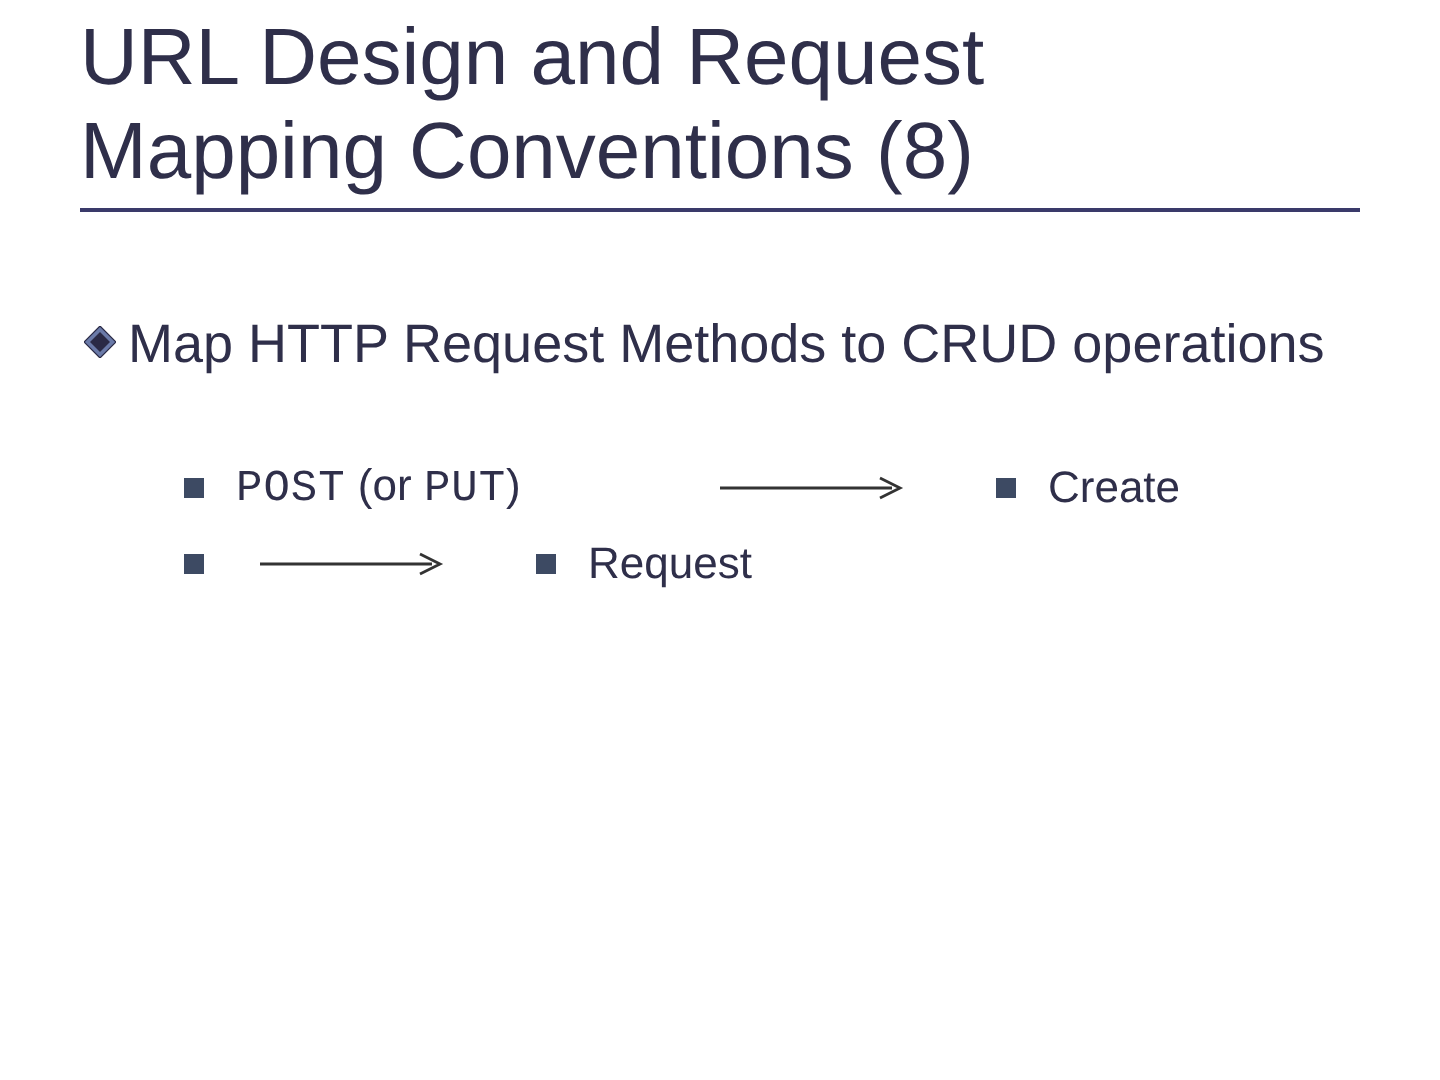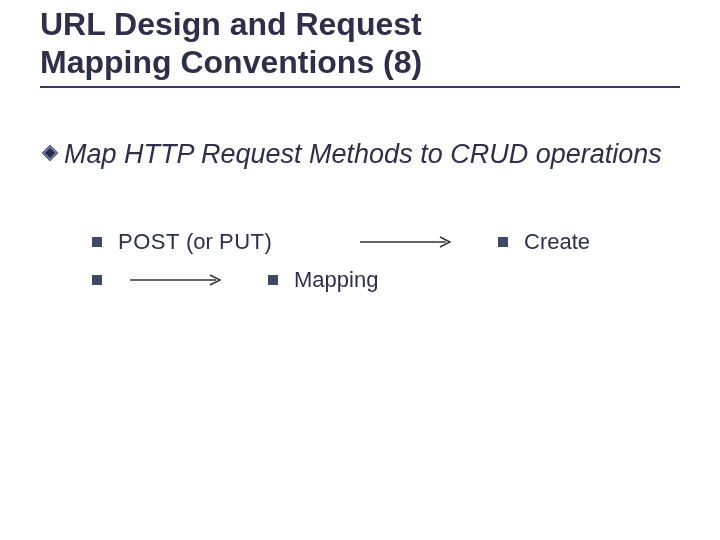--- a/index.html
+++ b/index.html
@@ -16,8 +16,8 @@
     padding: 6px 20px 20px 40px;
   }
   .title {
-    font-size: 32px;
-    font-weight: 700;
+    font-size: 40px;
+    font-weight: 400;
     line-height: 1.18;
     color: #2f2f4a;
     margin-bottom: 4px;

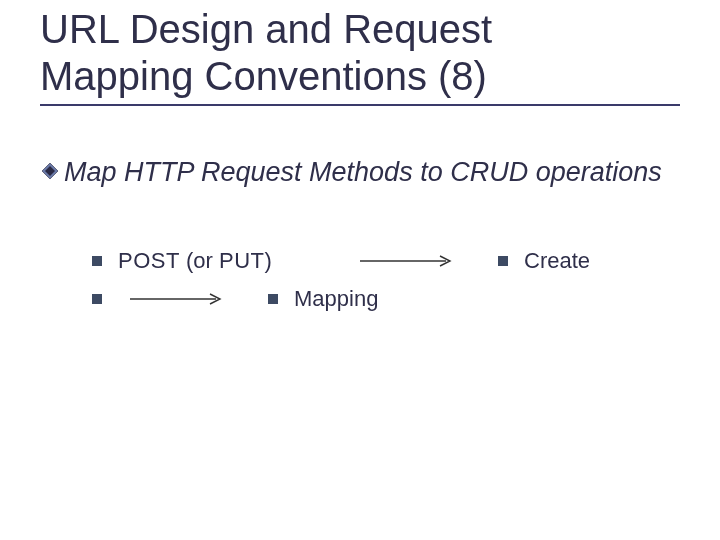--- a/index.html
+++ b/index.html
@@ -33,8 +33,7 @@
     display: flex;
     align-items: flex-start;
     margin-left: 2px;
-    margin-bottom: 51px;
-    font-style: italic;
+    margin-bottom: 34px;
   }
   .diamond-bullet {
     width: 16px;

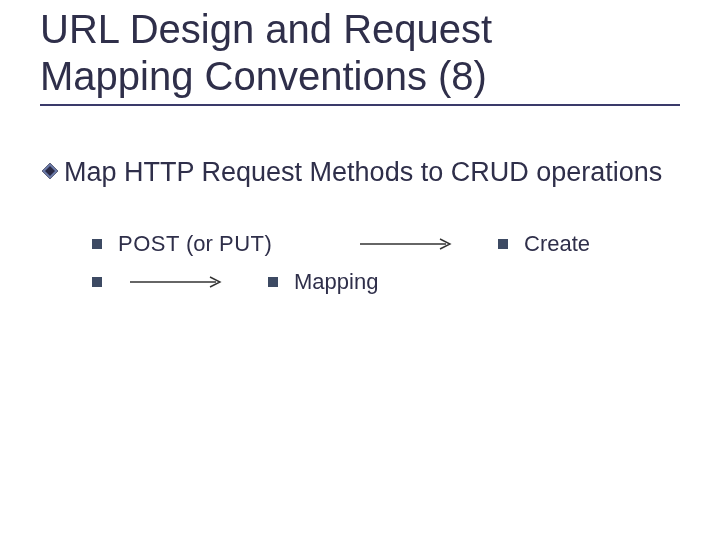--- a/index.html
+++ b/index.html
@@ -69,7 +69,7 @@
     color: #2f2f4a;
   }
   .mono {
-    font-family: Liberation Sans, sans-serif;
+    font-family: Liberation Mono, monospace;
     letter-spacing: 0.5px;
   }
   .arrow-col {

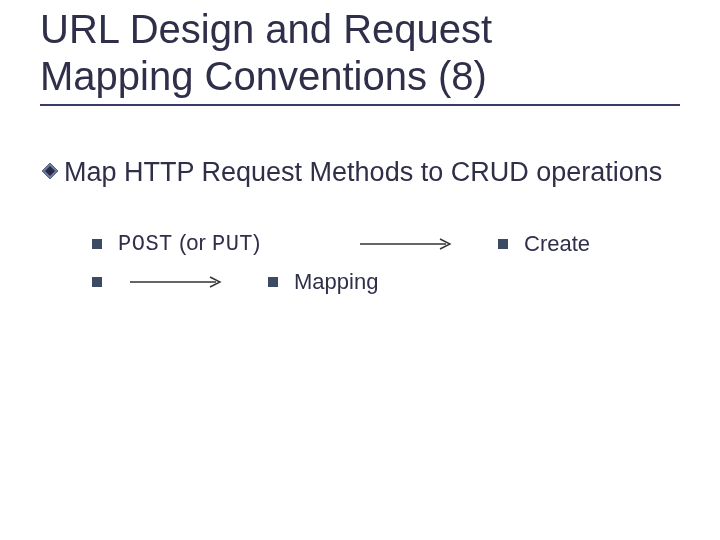--- a/index.html
+++ b/index.html
@@ -141,7 +141,7 @@
         </svg>
       </span>
       <span class="right-sq"></span>
-      <span class="right-col">Mapping</span>
+      <span class="right-col">Request</span>
     </div>
 
 

